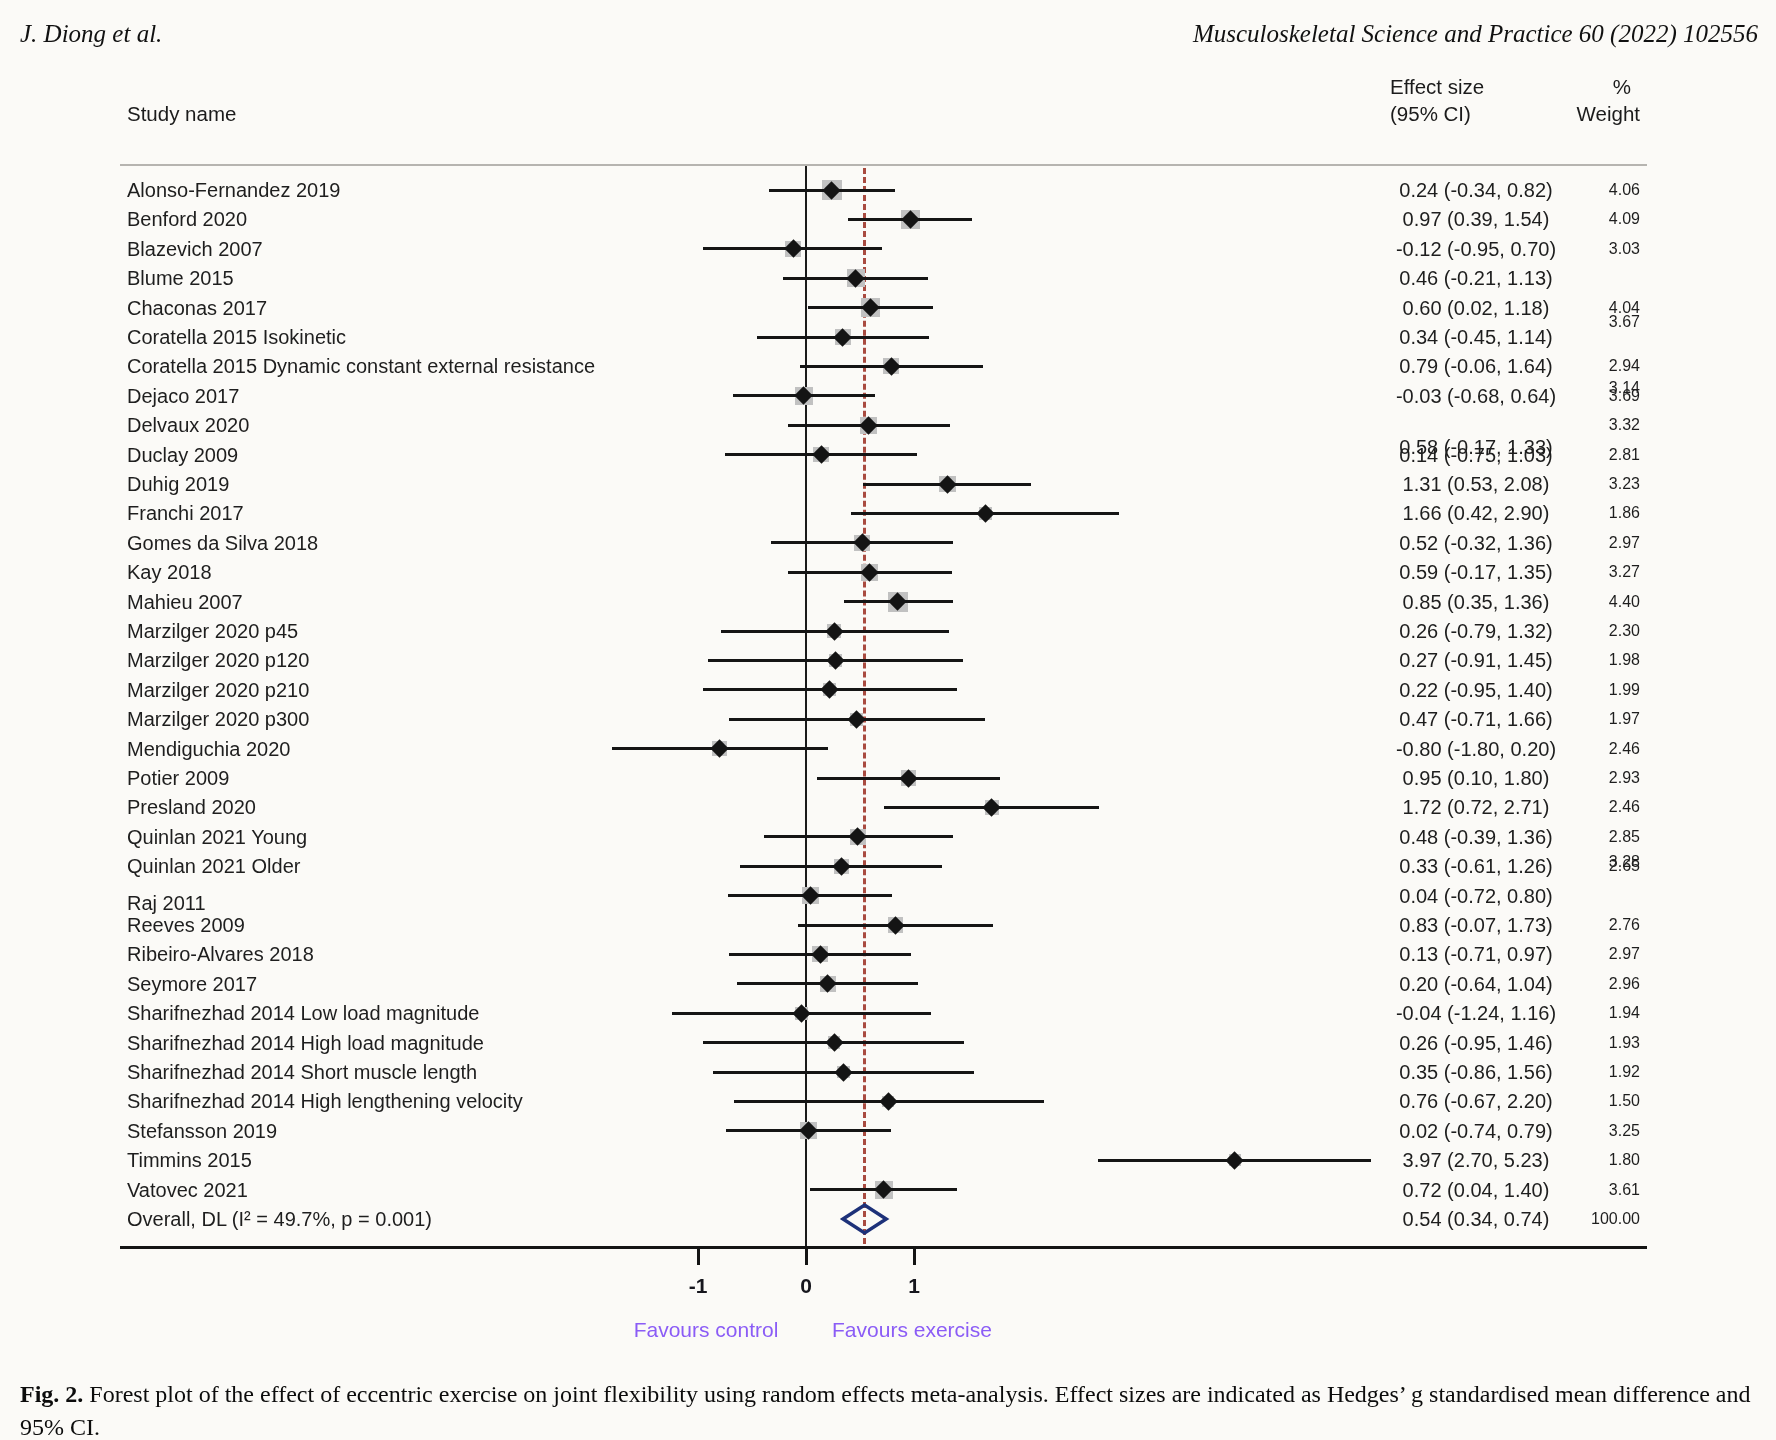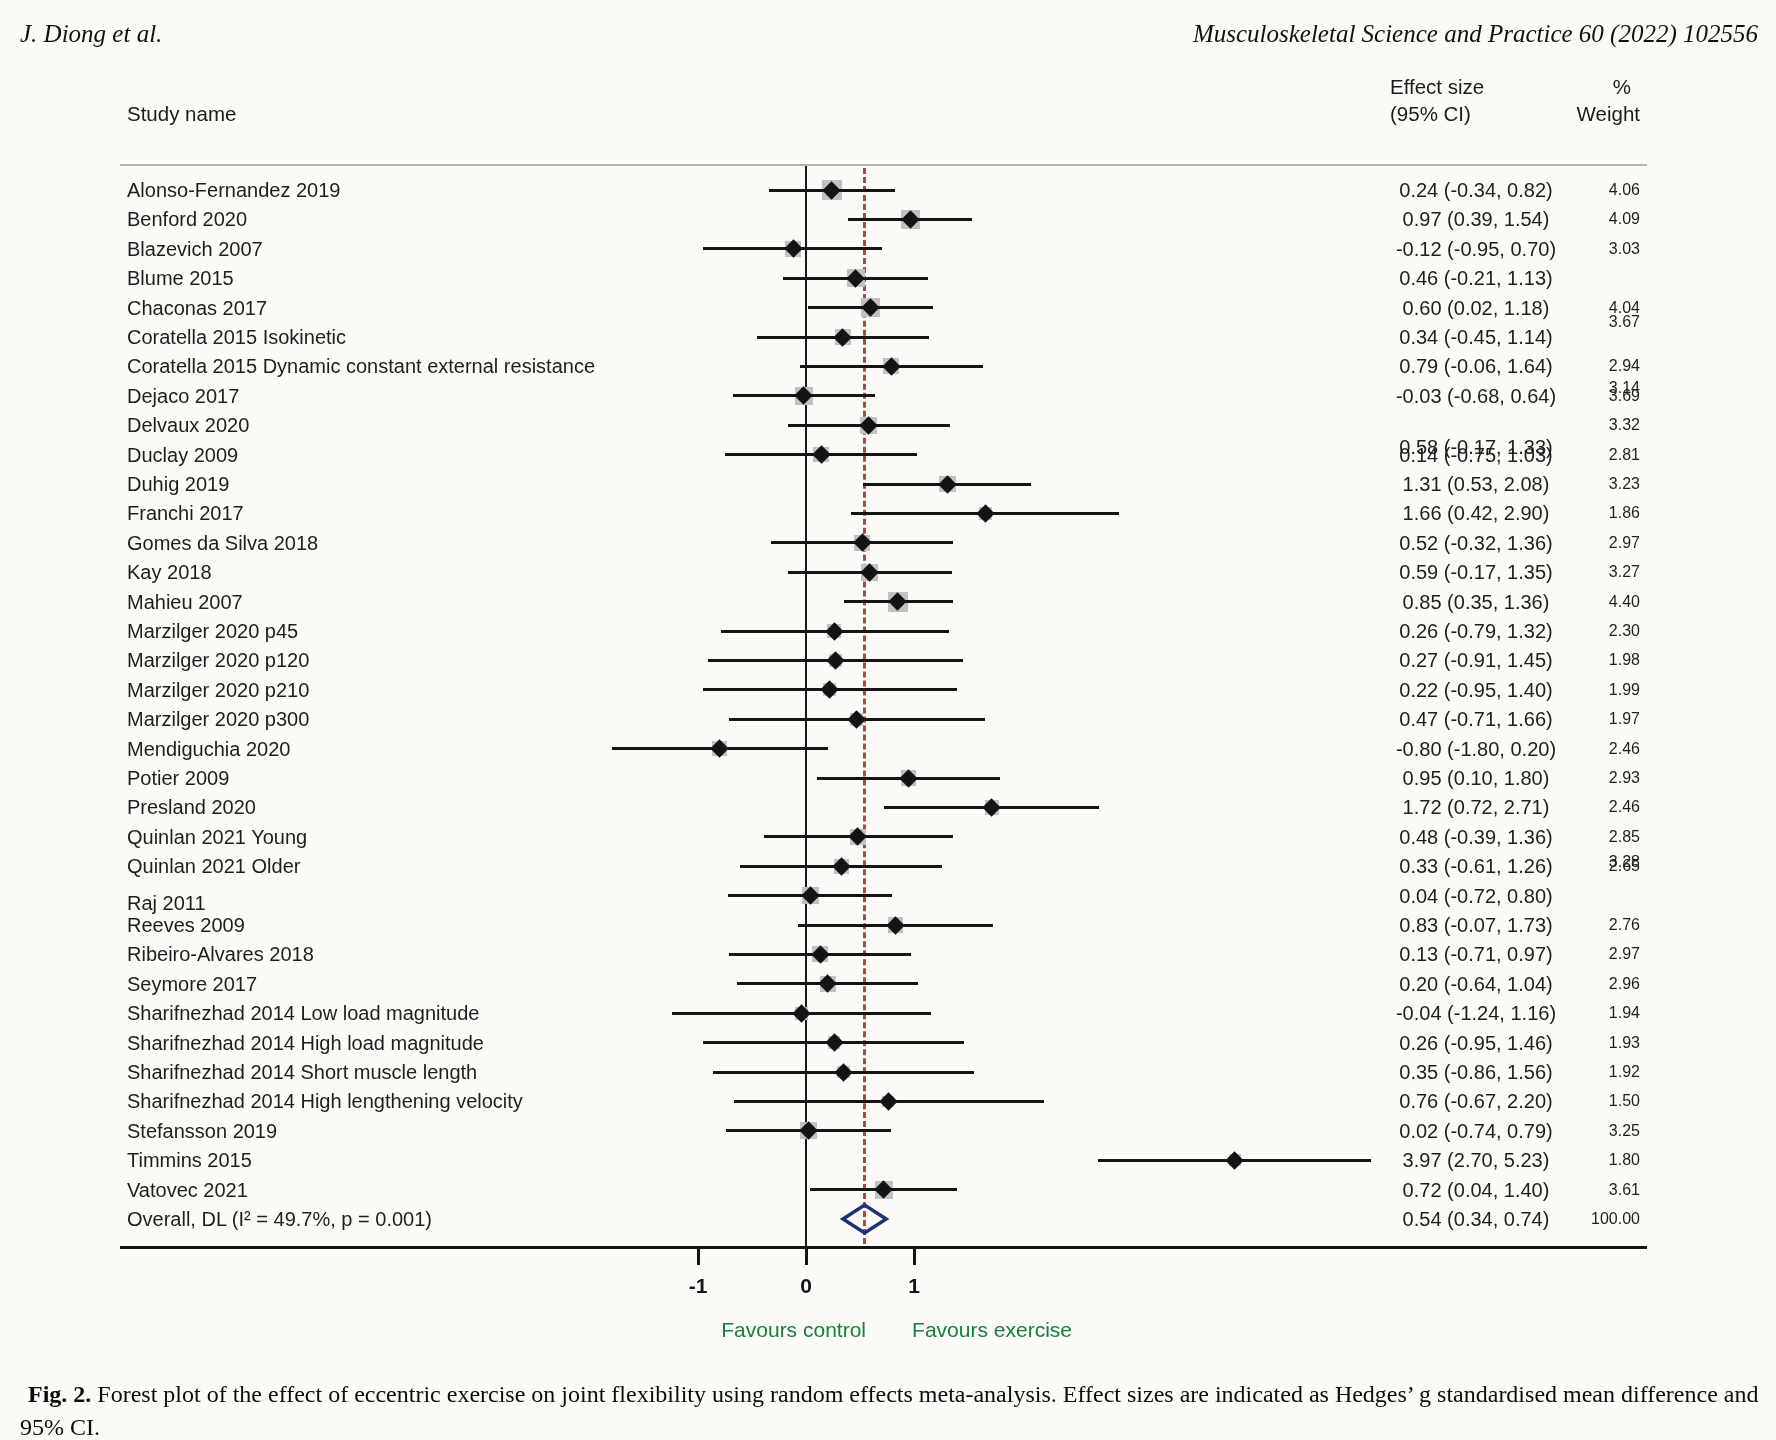--- a/index.html
+++ b/index.html
@@ -20,7 +20,7 @@
   .overall-ref{position:absolute;border-left:3px dashed #a94b40;}
   .tick{position:absolute;width:3px;height:16px;background:#141414;}
   .tick-label{position:absolute;width:60px;text-align:center;font-size:21px;font-weight:600;color:#16161d;}
-  .favours{position:absolute;width:320px;text-align:right;font-size:21px;color:#15803d;}
+  .favours{position:absolute;width:320px;text-align:center;font-size:21px;color:#8b5cf6;}
   .study-name{position:absolute;left:127px;height:28px;line-height:28px;font-size:20px;white-space:nowrap;}
   .effect-text{position:absolute;left:1378px;width:196px;height:28px;line-height:28px;font-size:20px;text-align:center;white-space:nowrap;}
   .weight-text{position:absolute;left:1548px;width:92px;height:28px;line-height:28px;font-size:16px;text-align:right;}

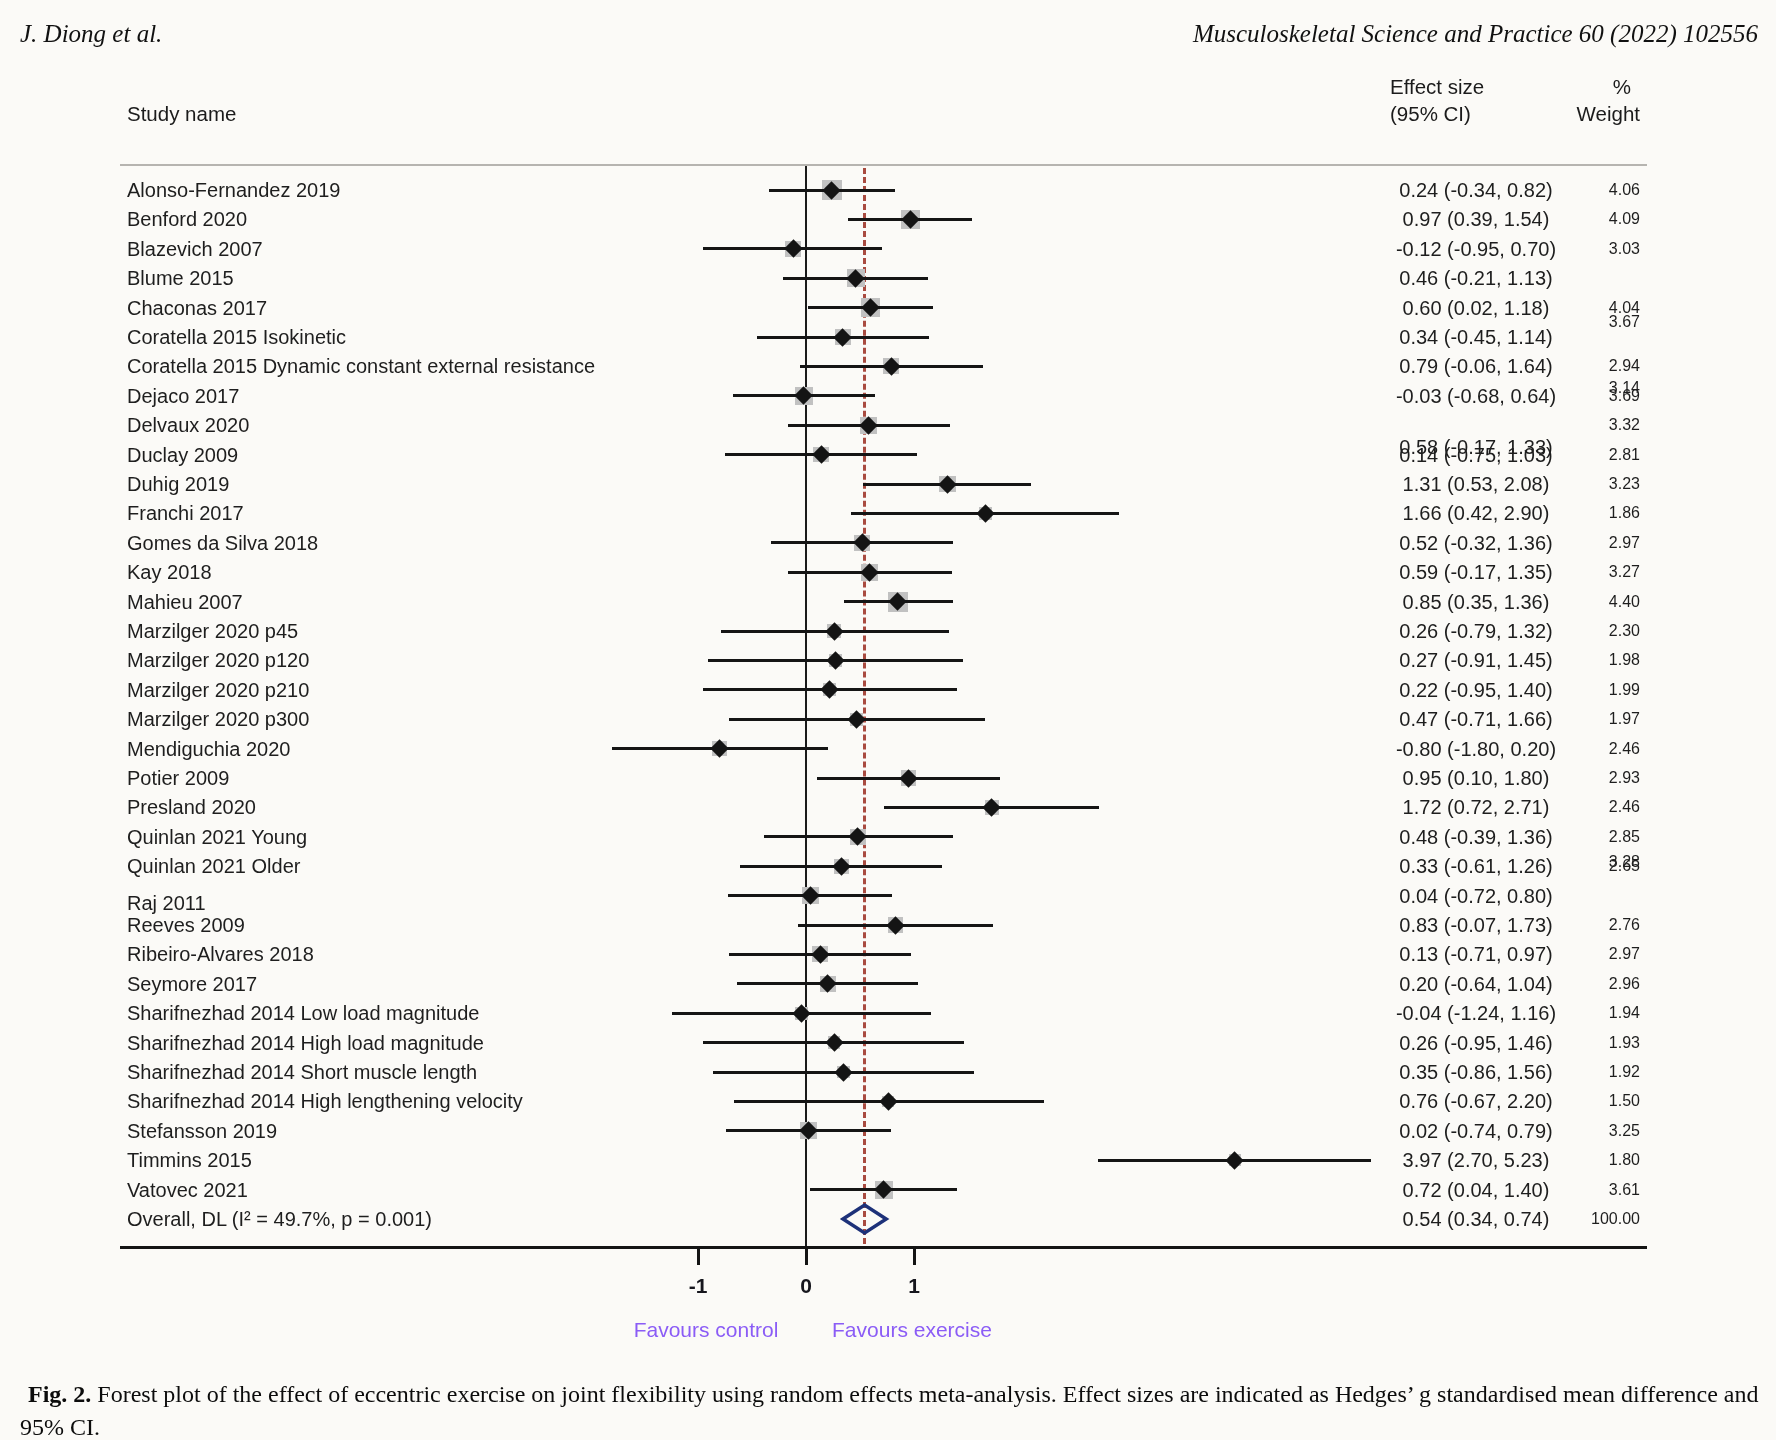--- a/index.html
+++ b/index.html
@@ -29,7 +29,7 @@
   .pt-diamond{position:absolute;width:13px;height:13px;background:#141414;transform:rotate(45deg);z-index:4;}
   .caption{position:absolute;left:20px;top:1378px;width:1745px;
         font-family:"Liberation Serif",serif;font-size:24px;line-height:33px;color:#0c0c0c;}
-  .cap-label{font-weight:bold;margin-left:8px;}
+  .cap-label{font-weight:bold;}
 </style>
 </head>
 <body>

